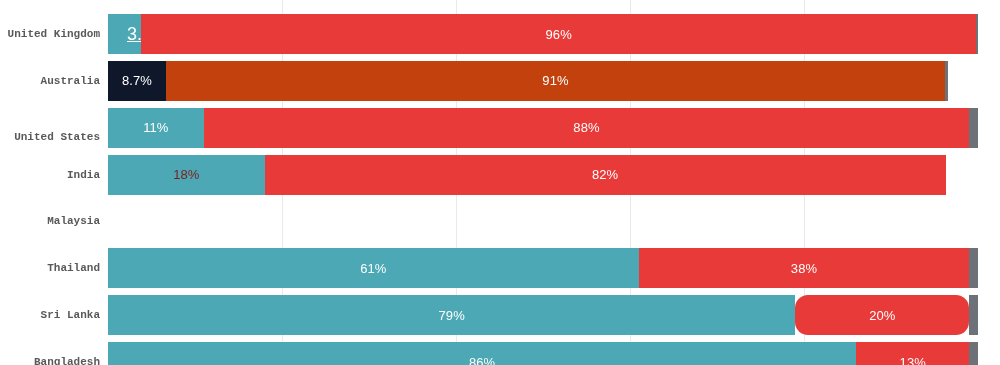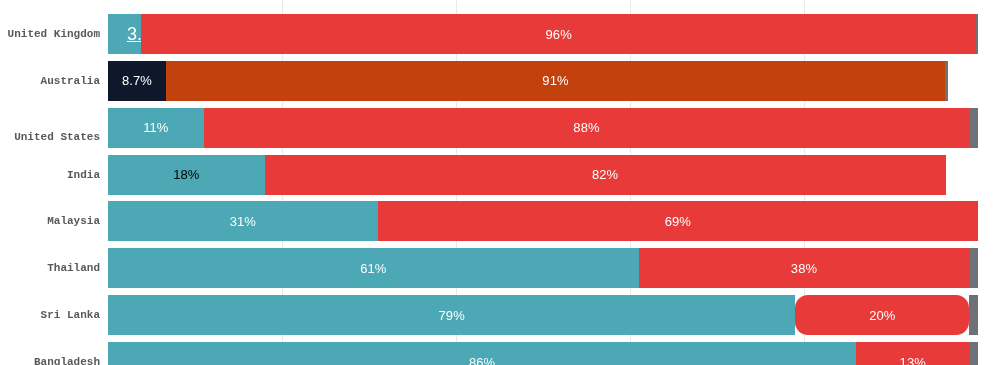--- a/index.html
+++ b/index.html
@@ -150,7 +150,7 @@
         </div>
         <div class="bar-row" style="top: 154.58px;">
           <div class="seg seg-first" style="width: 156.6px; background: rgb(75, 168, 180);">
-            <span class="seg-label" style="color: #000000;">18%</span>
+            <span class="seg-label" style="color: #7f1d1d;">18%</span>
           </div>
           <div class="seg" style="width: 681px; background: rgb(232, 58, 56);">
             <span class="seg-label" style="color: rgb(255, 255, 255);">82%</span>

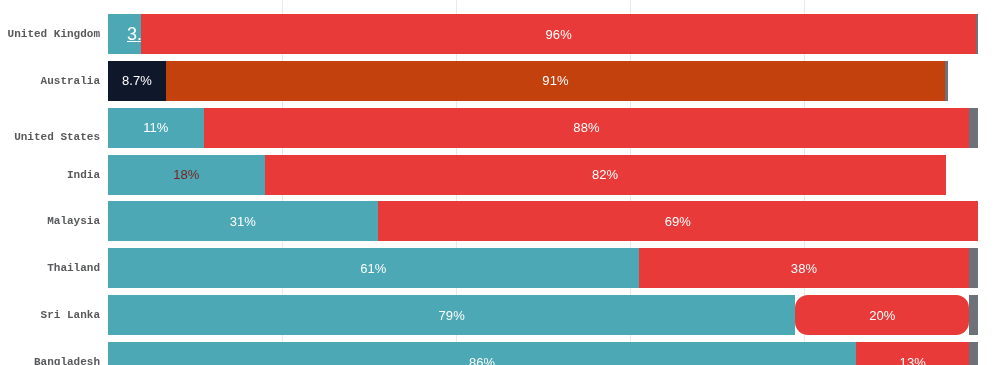--- a/index.html
+++ b/index.html
@@ -156,14 +156,6 @@
             <span class="seg-label" style="color: rgb(255, 255, 255);">82%</span>
           </div>
         </div>
-        <div class="bar-row" style="top: 201.44px;">
-          <div class="seg seg-first" style="width: 269.7px; background: rgb(75, 168, 180);">
-            <span class="seg-label" style="color: rgb(255, 255, 255);">31%</span>
-          </div>
-          <div class="seg" style="width: 600.3px; background: rgb(232, 58, 56);">
-            <span class="seg-label" style="color: rgb(255, 255, 255);">69%</span>
-          </div>
-        </div>
         <div class="bar-row" style="top: 248.3px;">
           <div class="seg seg-first" style="width: 530.7px; background: rgb(75, 168, 180);">
             <span class="seg-label" style="color: rgb(255, 255, 255);">61%</span>

